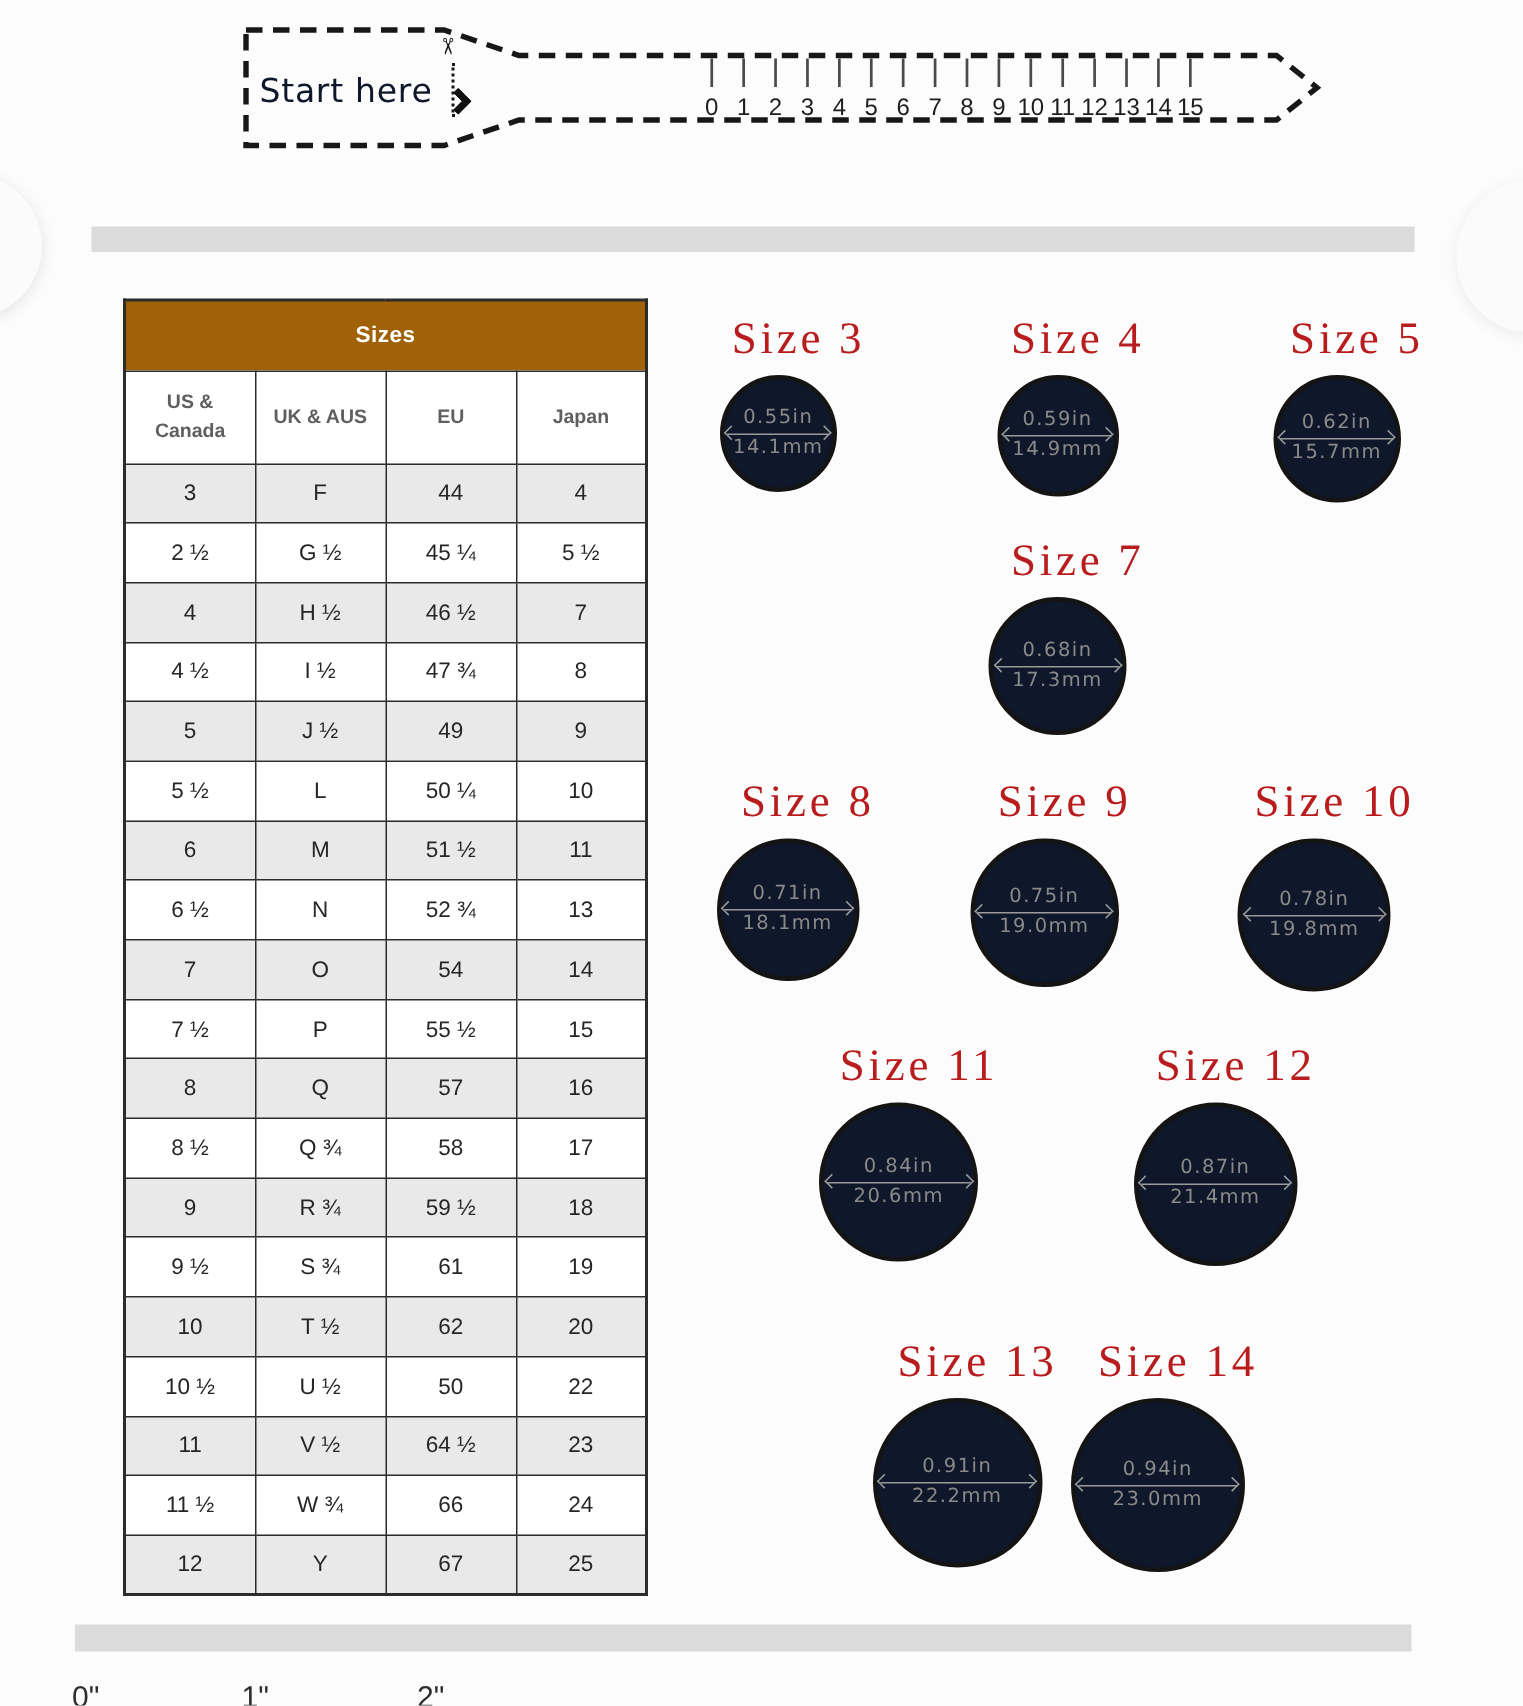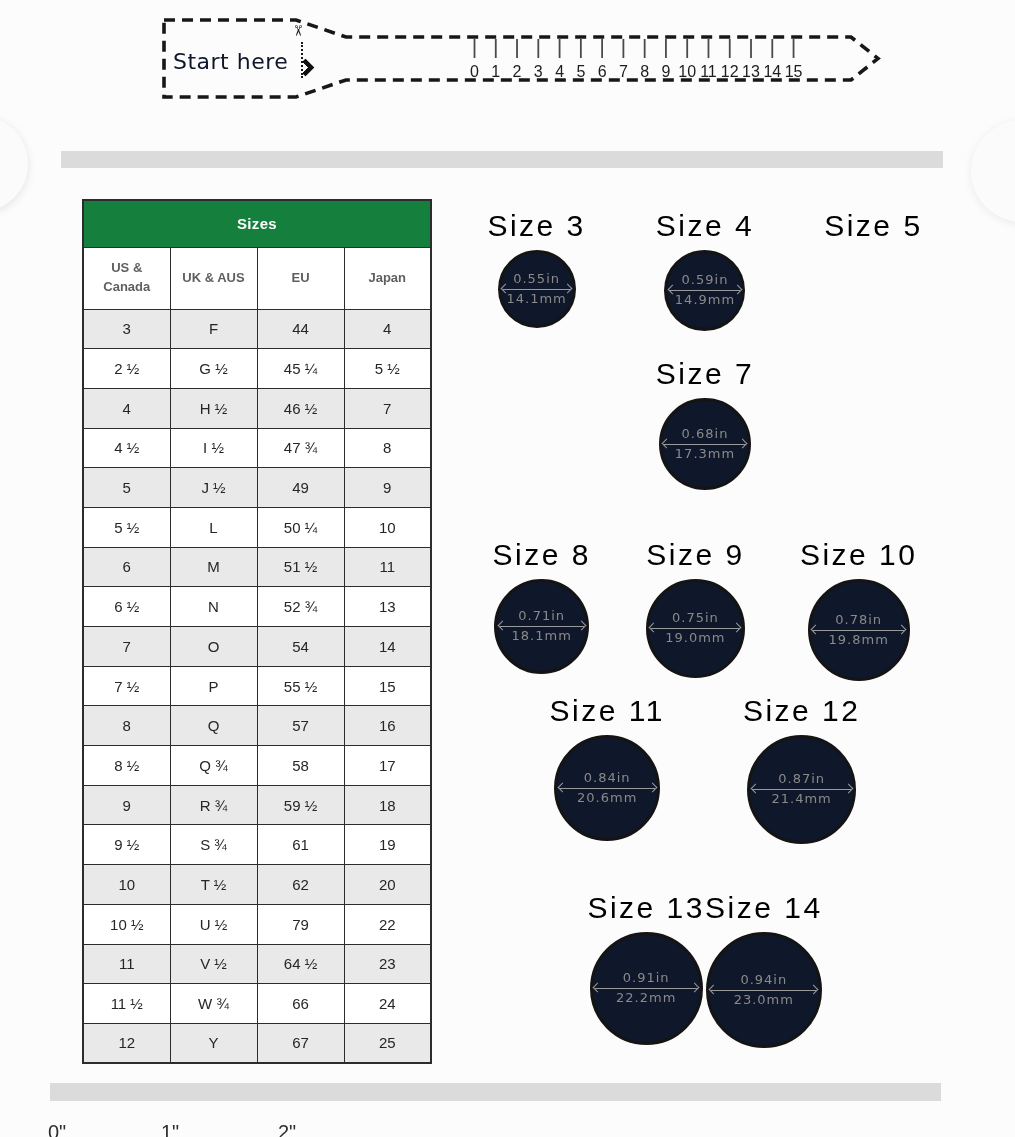--- a/index.html
+++ b/index.html
@@ -55,7 +55,7 @@
   }
   .size-table th, .size-table td { border:1.5px solid #2c2c2c; text-align:center; vertical-align:middle; }
   .size-table th.title {
-    height:47px; background:#15803d; color:#fff;
+    height:47px; background:#a16207; color:#fff;
     font-size:15px; font-weight:700; letter-spacing:.3px;
   }
   .size-table tr.cols th {

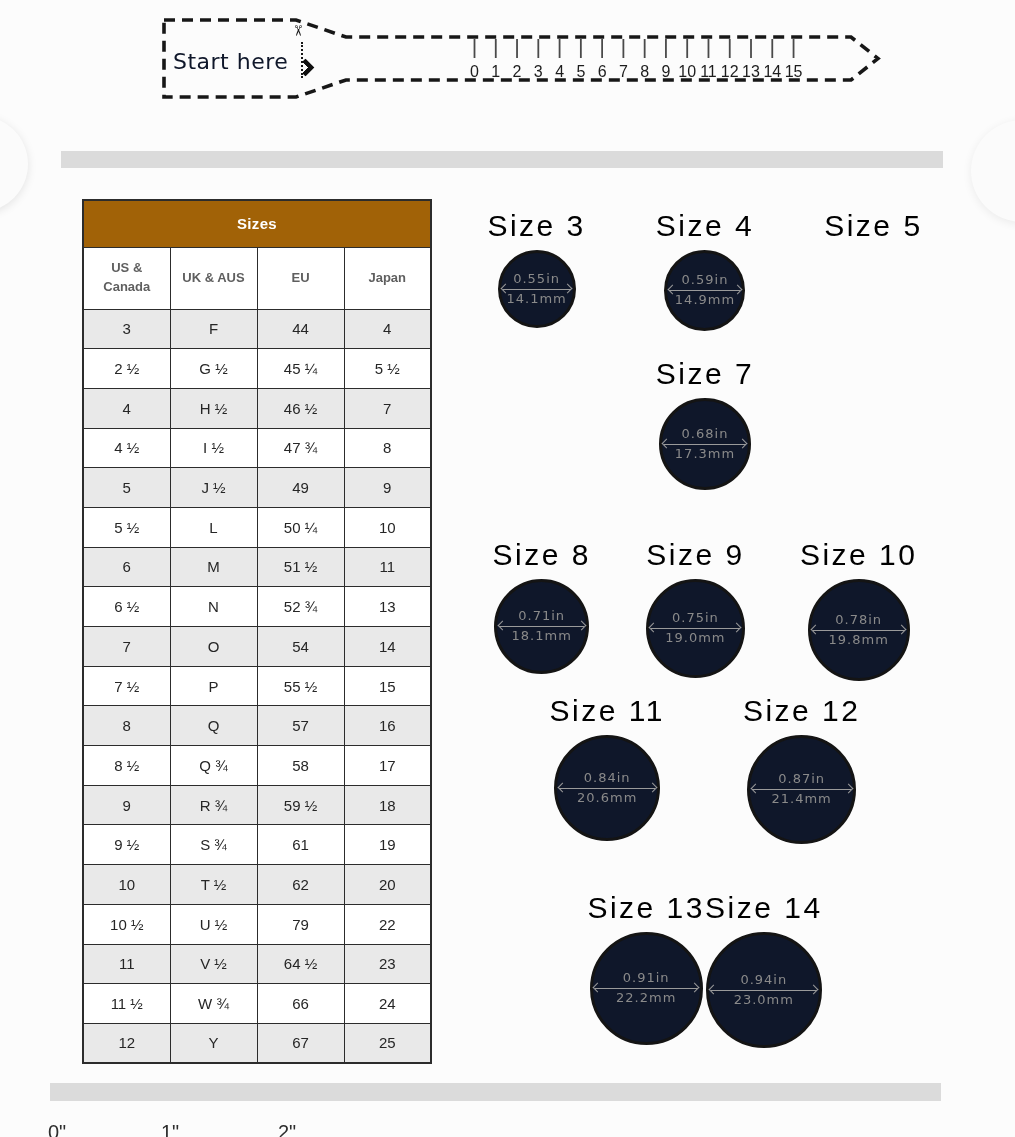--- a/index.html
+++ b/index.html
@@ -70,9 +70,9 @@
   .ring-row { position:absolute; left:0; width:100%; display:flex; justify-content:center; align-items:flex-start; }
   .ring-fig { display:flex; flex-direction:column; align-items:center; }
   .ring-title {
-    font-family:Liberation Sans, sans-serif;
-    font-size:30px; letter-spacing:2.5px; color:#000000;
-    white-space:nowrap; margin-bottom:7px;
+    font-family:Liberation Serif, serif;
+    font-size:30px; letter-spacing:2.5px; color:#b91c1c;
+    white-space:nowrap; margin-bottom:7px;margin-left:27px;
   }
   .ring-circle {
     border:3px solid #141414; border-radius:50%; background:#0f172a;

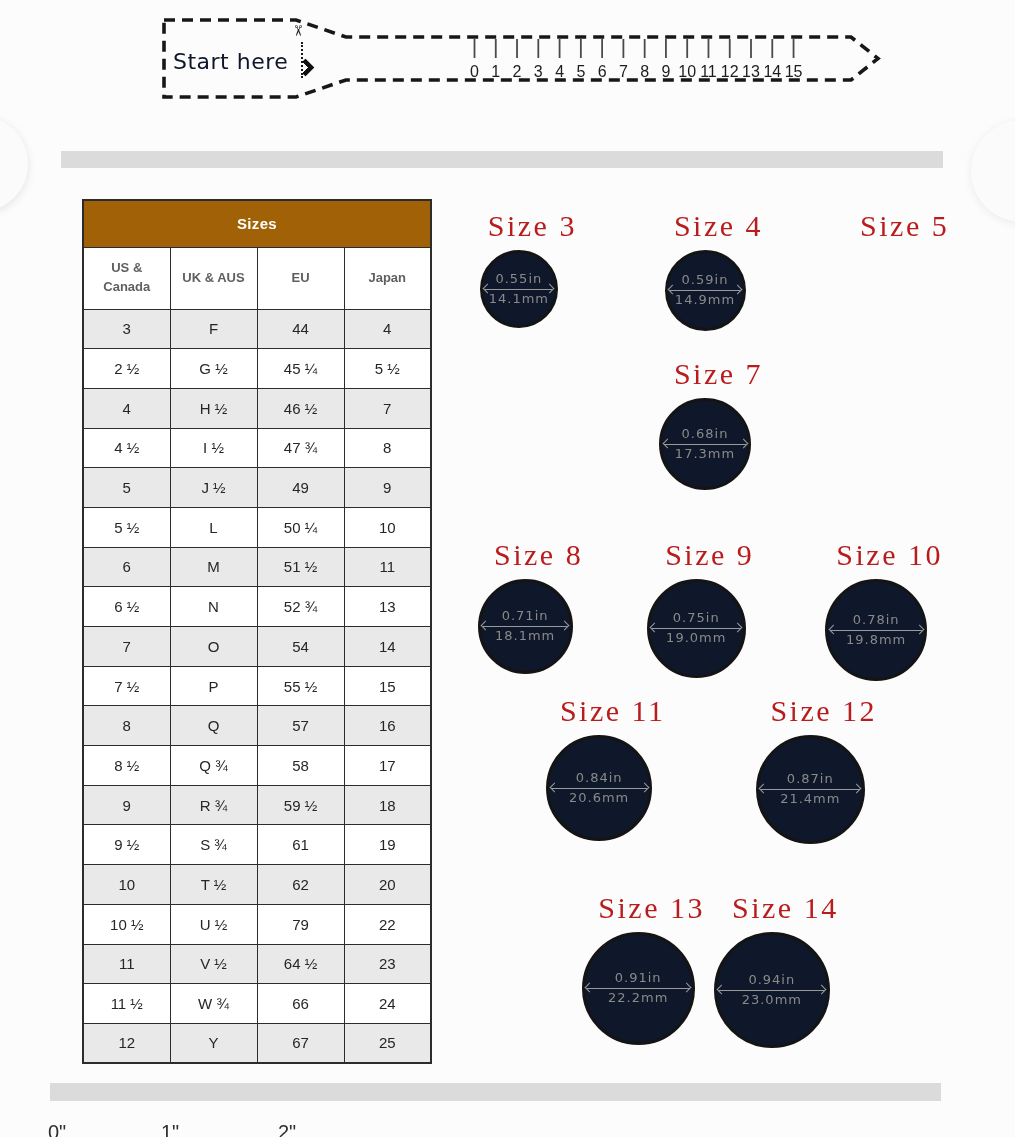--- a/index.html
+++ b/index.html
@@ -300,6 +300,14 @@
       </div>
       <div class="ring-fig">
         <div class="ring-title">Size 5</div>
+        <div class="ring-circle" style="width: 85px; height: 85px;">
+          <div class="ring-in">0.62in</div>
+          <div class="ring-arrow">
+            <span class="ah l"></span>
+            <span class="ah r"></span>
+          </div>
+          <div class="ring-mm">15.7mm</div>
+        </div>
       </div>
     </div>
     <div class="ring-row" style="top: 357px; gap: 74px;">

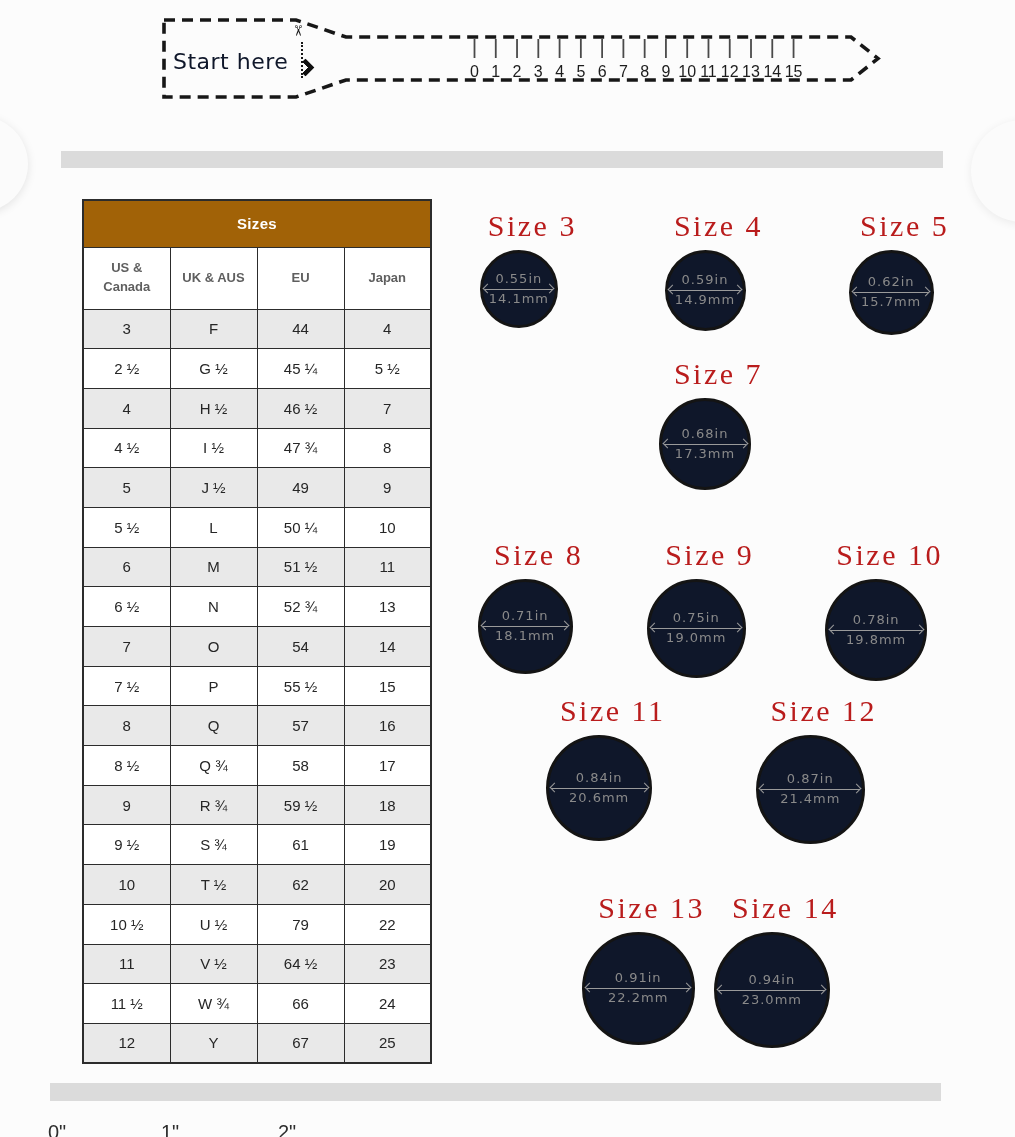--- a/index.html
+++ b/index.html
@@ -323,7 +323,7 @@
         </div>
       </div>
     </div>
-    <div class="ring-row" style="top: 538px; gap: 55px;">
+    <div class="ring-row" style="top: 518px; gap: 55px;">
       <div class="ring-fig">
         <div class="ring-title">Size 8</div>
         <div class="ring-circle" style="width: 95px; height: 95px;">

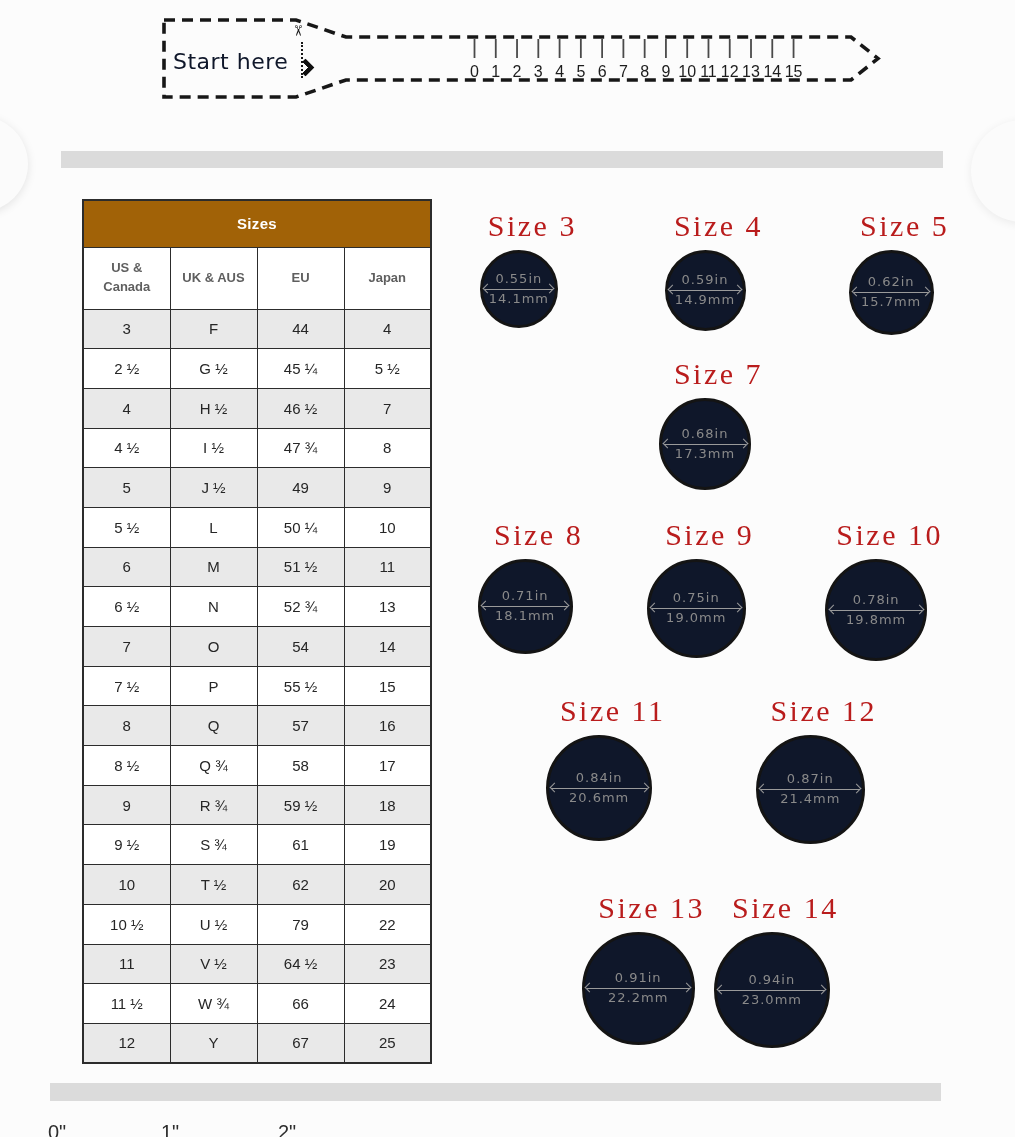--- a/index.html
+++ b/index.html
@@ -250,7 +250,7 @@
       <tr class="">
         <td>10 ½</td>
         <td>U ½</td>
-        <td>79</td>
+        <td>50</td>
         <td>22</td>
       </tr>
       <tr class="shade">

